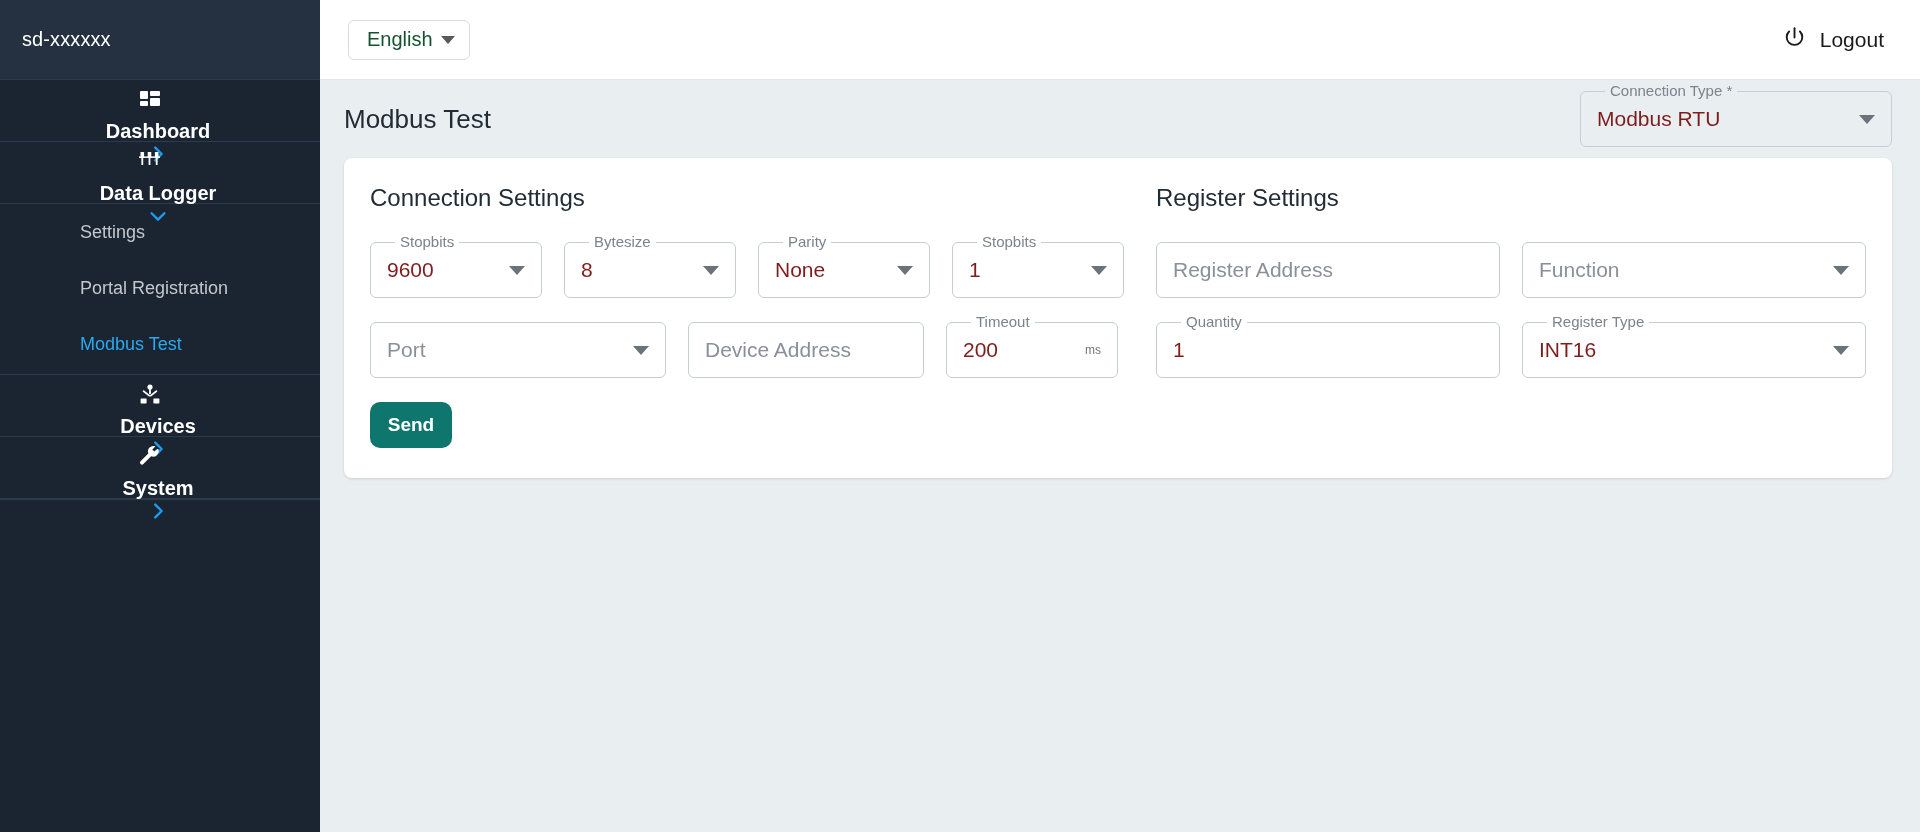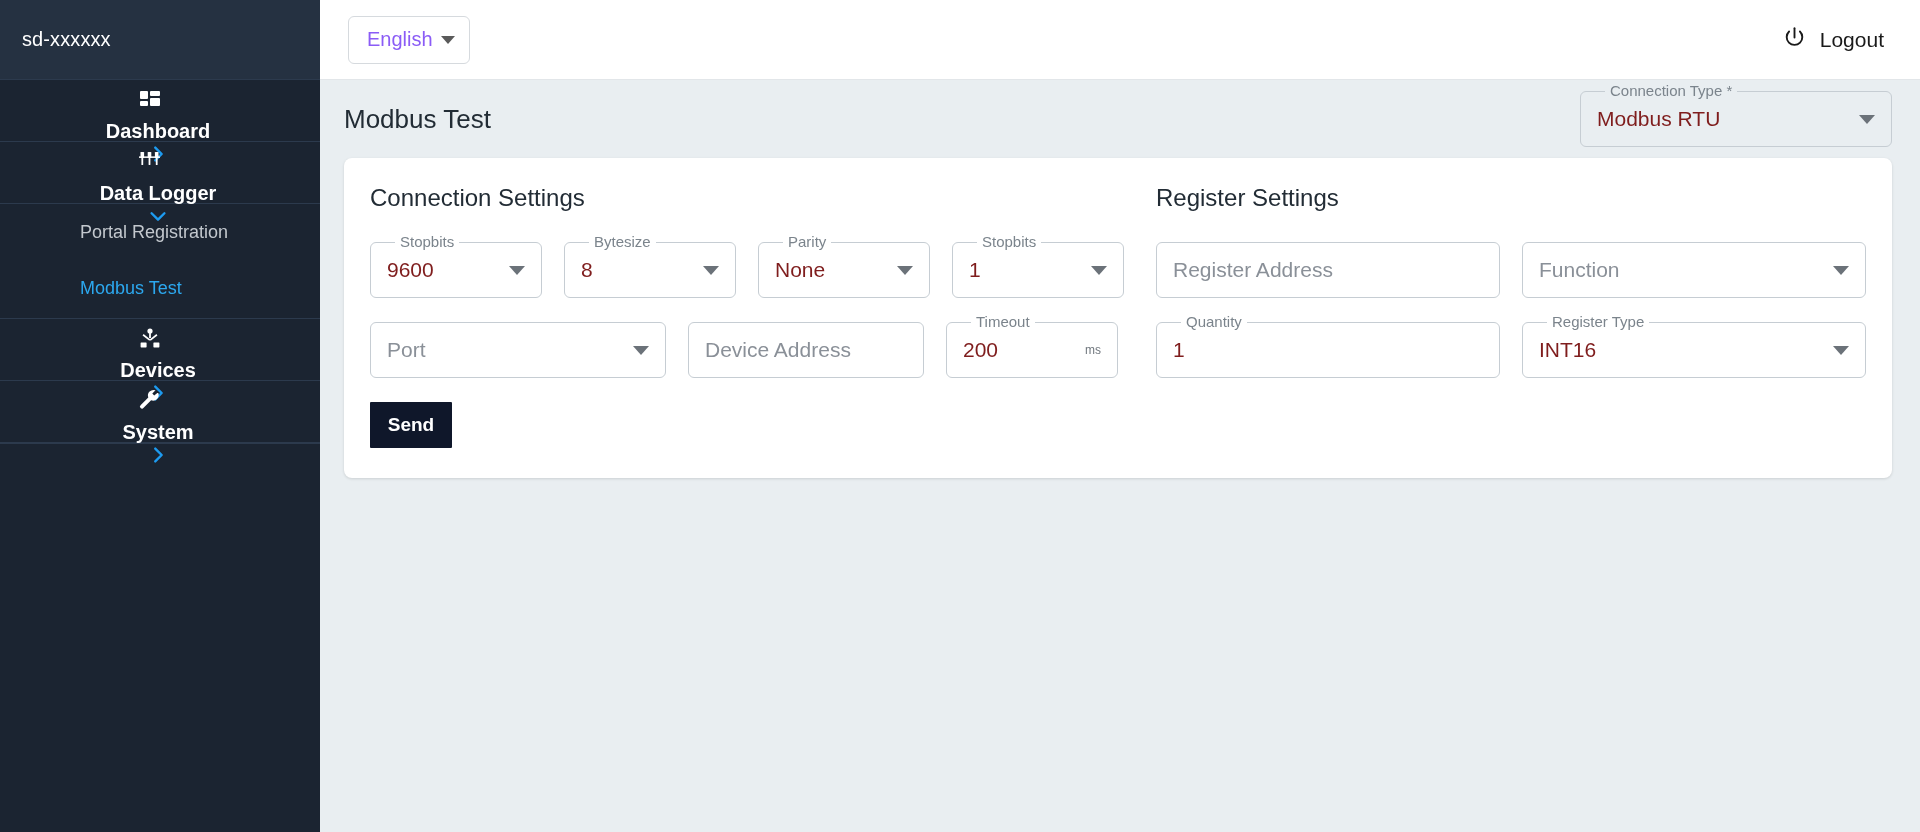--- a/index.html
+++ b/index.html
@@ -76,10 +76,10 @@
   .lang-btn {
     border: 1px solid #d6dade;
     border-radius: 6px;
-    height: 48px;
+    height: 40px;
     padding: 0 14px 0 18px;
     display: flex; align-items: center; gap: 8px;
-    font-size: 20px; color: #8b5cf6;
+    font-size: 20px; color: #14532d;
     background: #fff; cursor: pointer;
   }
   .tri-down {

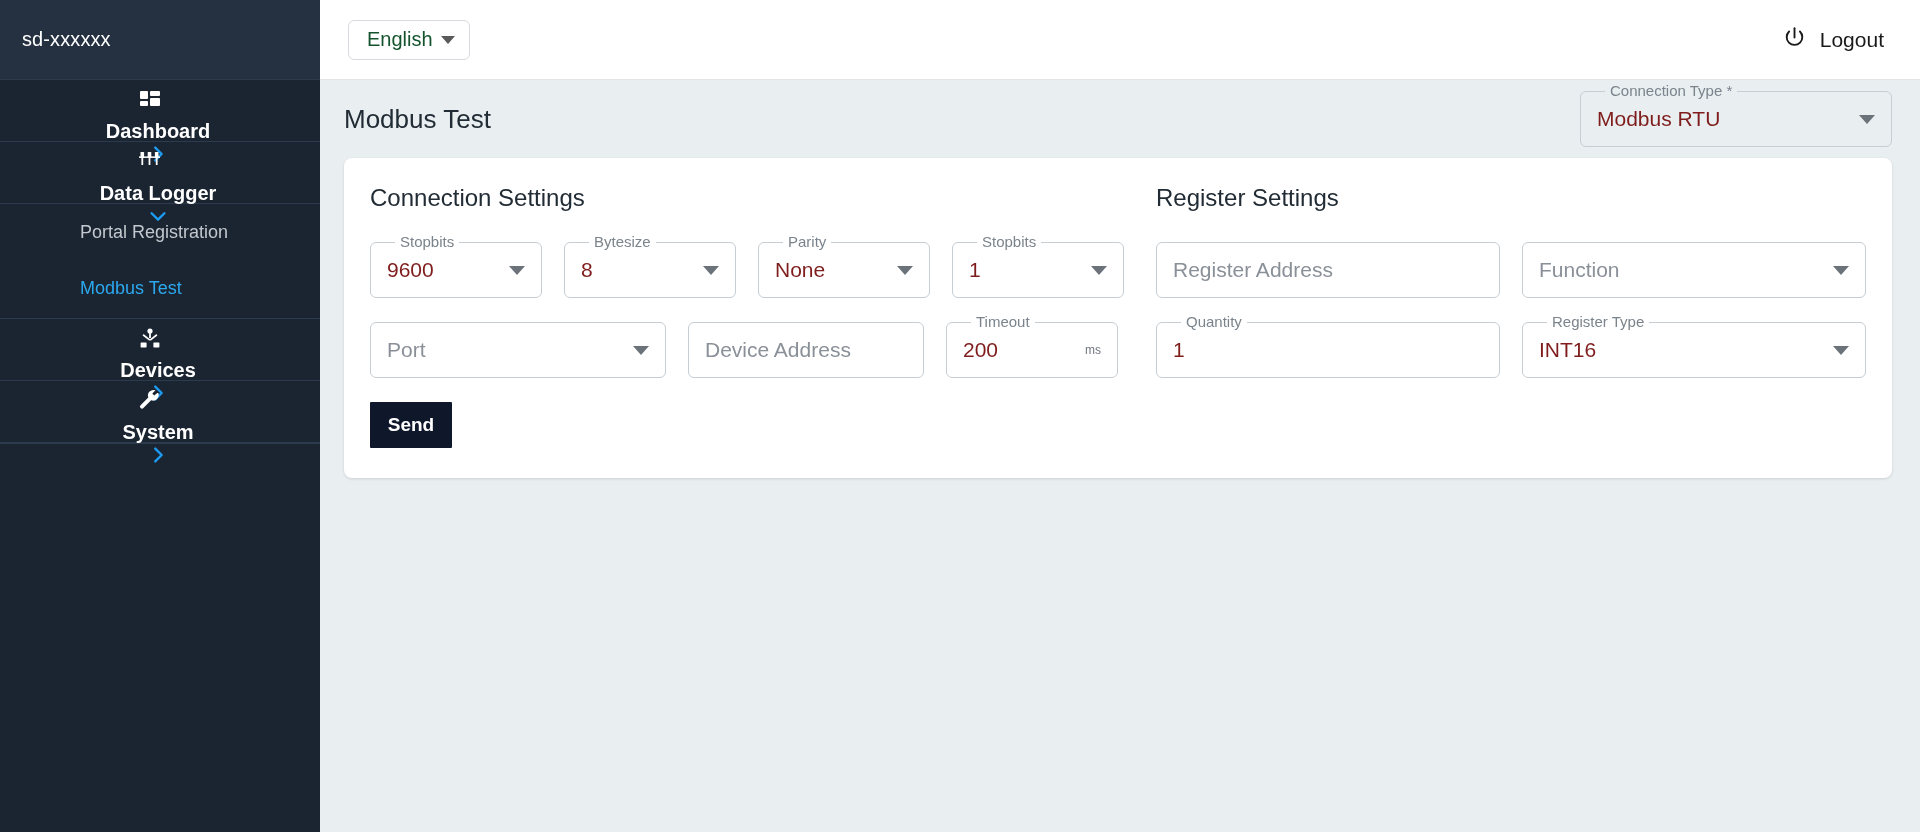--- a/index.html
+++ b/index.html
@@ -221,6 +221,9 @@
 
     <div class="sub-wrap">
       <div class="sub-item">
+        <span>Settings</span>
+      </div>
+      <div class="sub-item">
         <span>Portal Registration</span>
       </div>
       <div class="sub-item active">

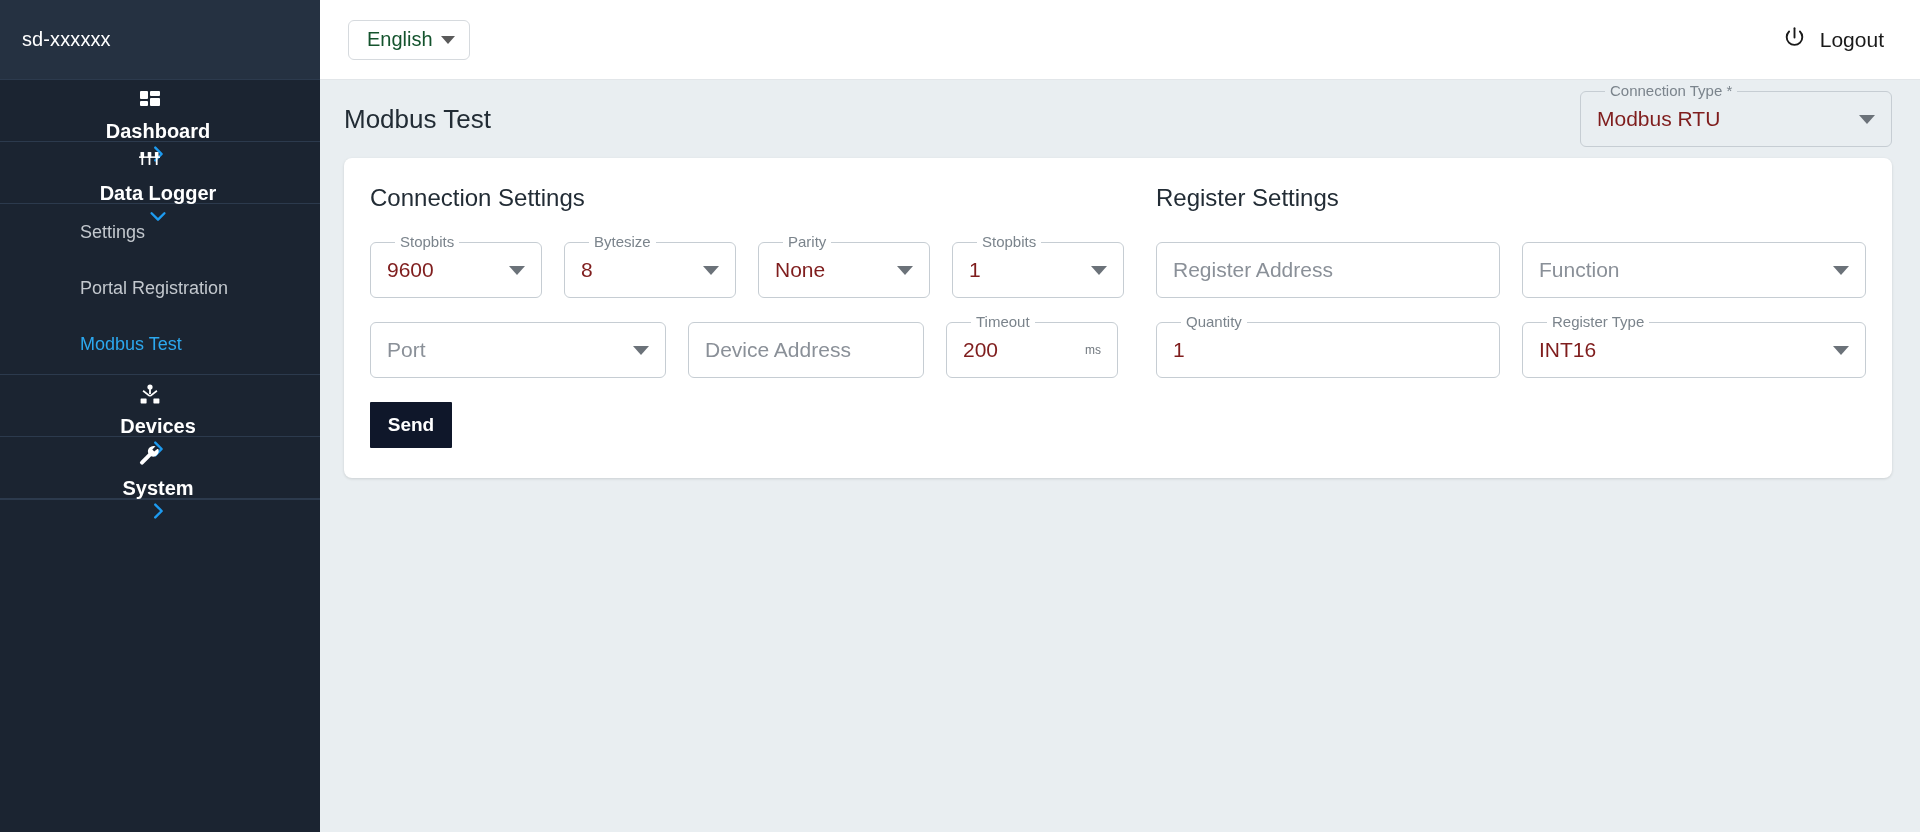--- a/index.html
+++ b/index.html
@@ -161,10 +161,10 @@
   .send-btn {
     margin-top: 12px;
     height: 46px; width: 82px;
-    background: #0f172a;
+    background: #0f766e;
     color: #ffffff;
     font-size: 19px; font-weight: bold;
-    border: none; border-radius: 1px;
+    border: none; border-radius: 10px;
     cursor: pointer;
     display: flex; align-items: center; justify-content: center;
   }

